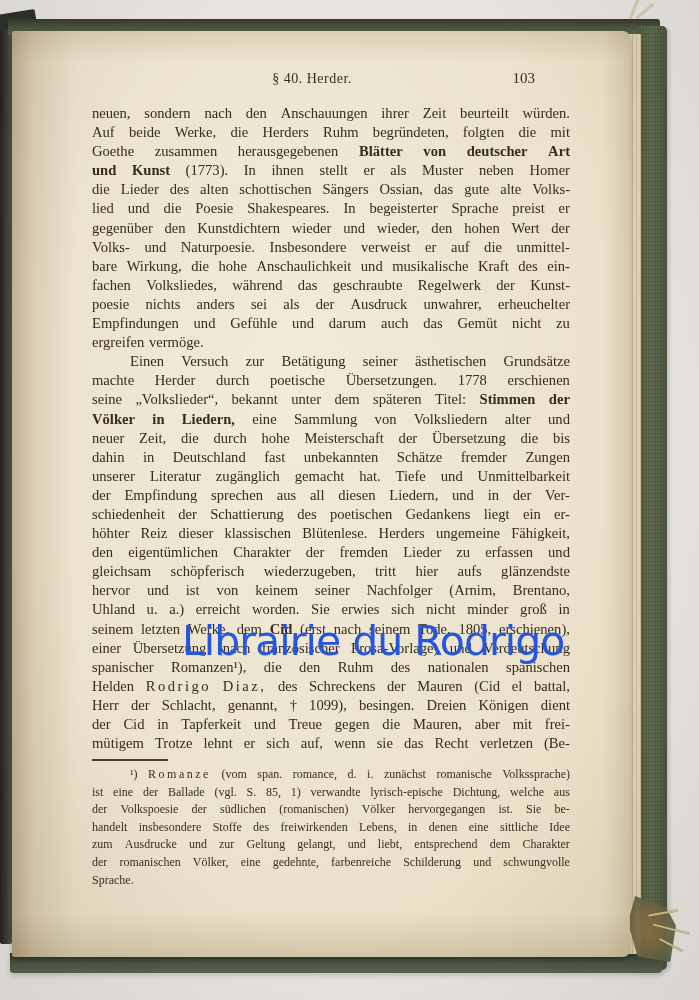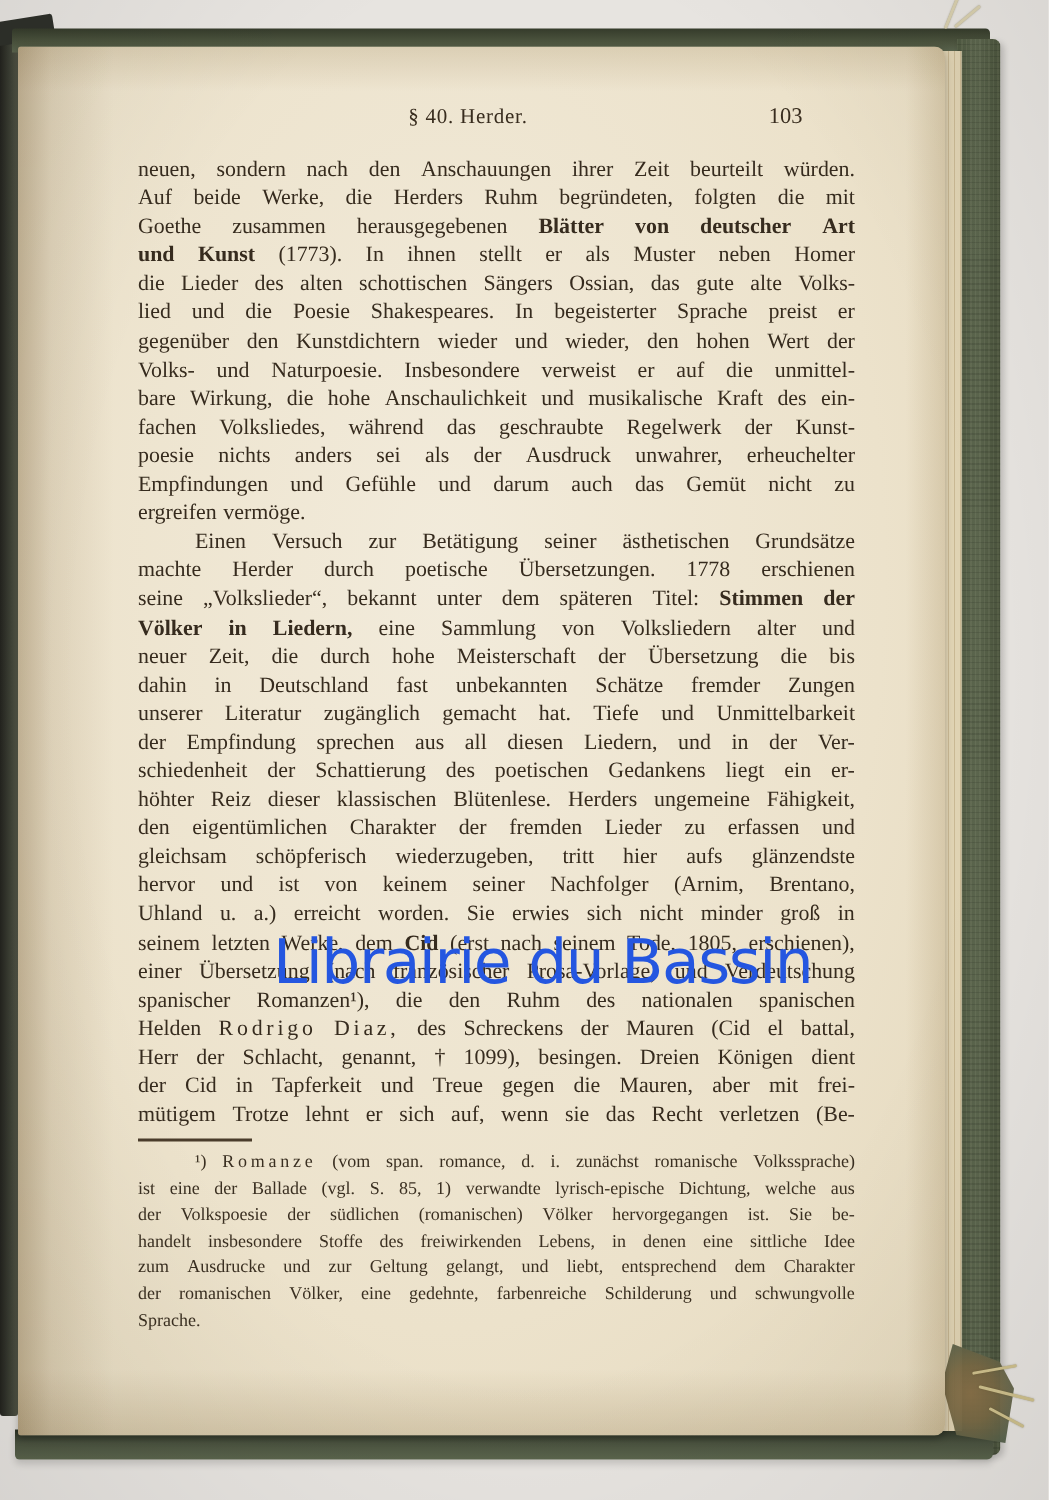--- a/index.html
+++ b/index.html
@@ -598,6 +598,6 @@
     </div>
   </div>
 
-<div class="watermark" style="color: rgb(36, 86, 224);">Librairie du Bassin</div>
+<div class="watermark" style="color: rgb(36, 86, 224);">Librairie du Rodrigo</div>
 
 </body></html>

